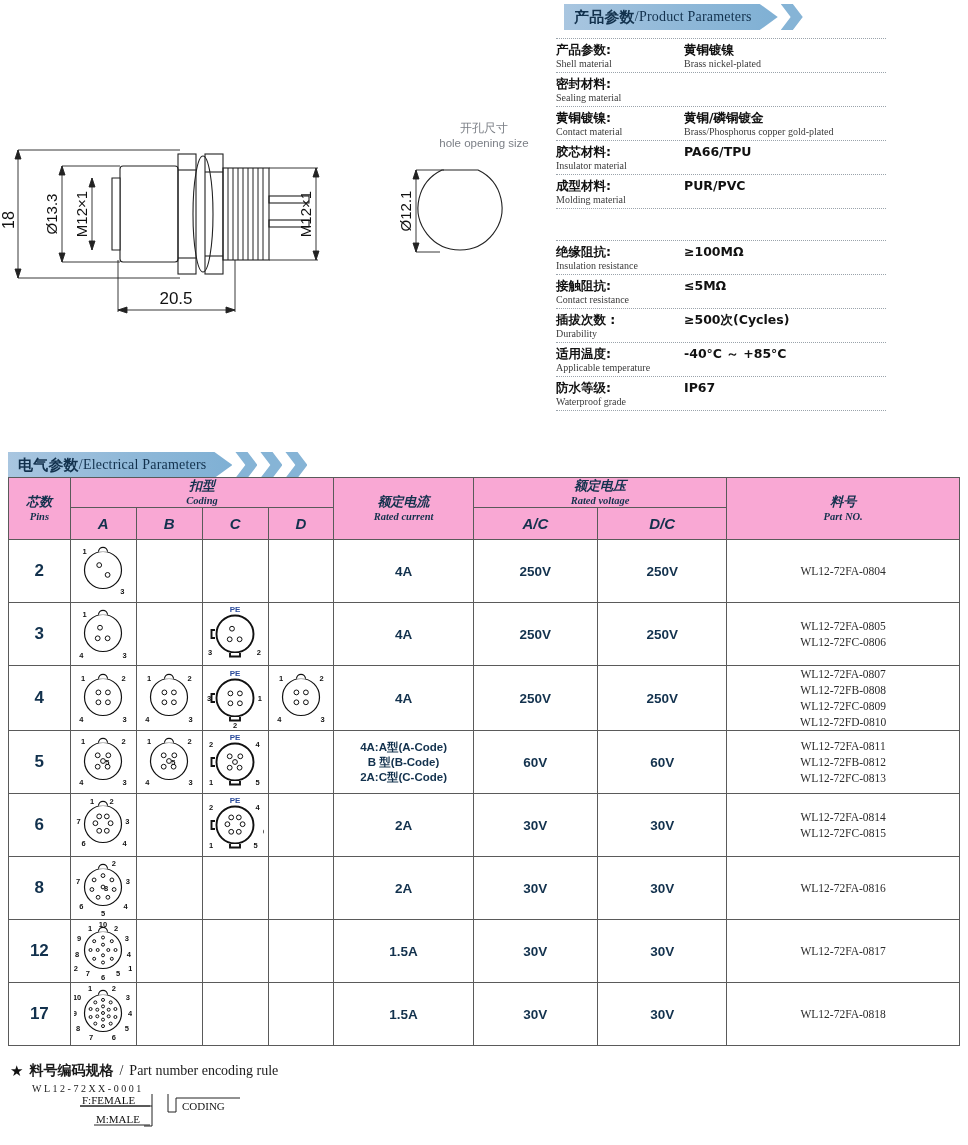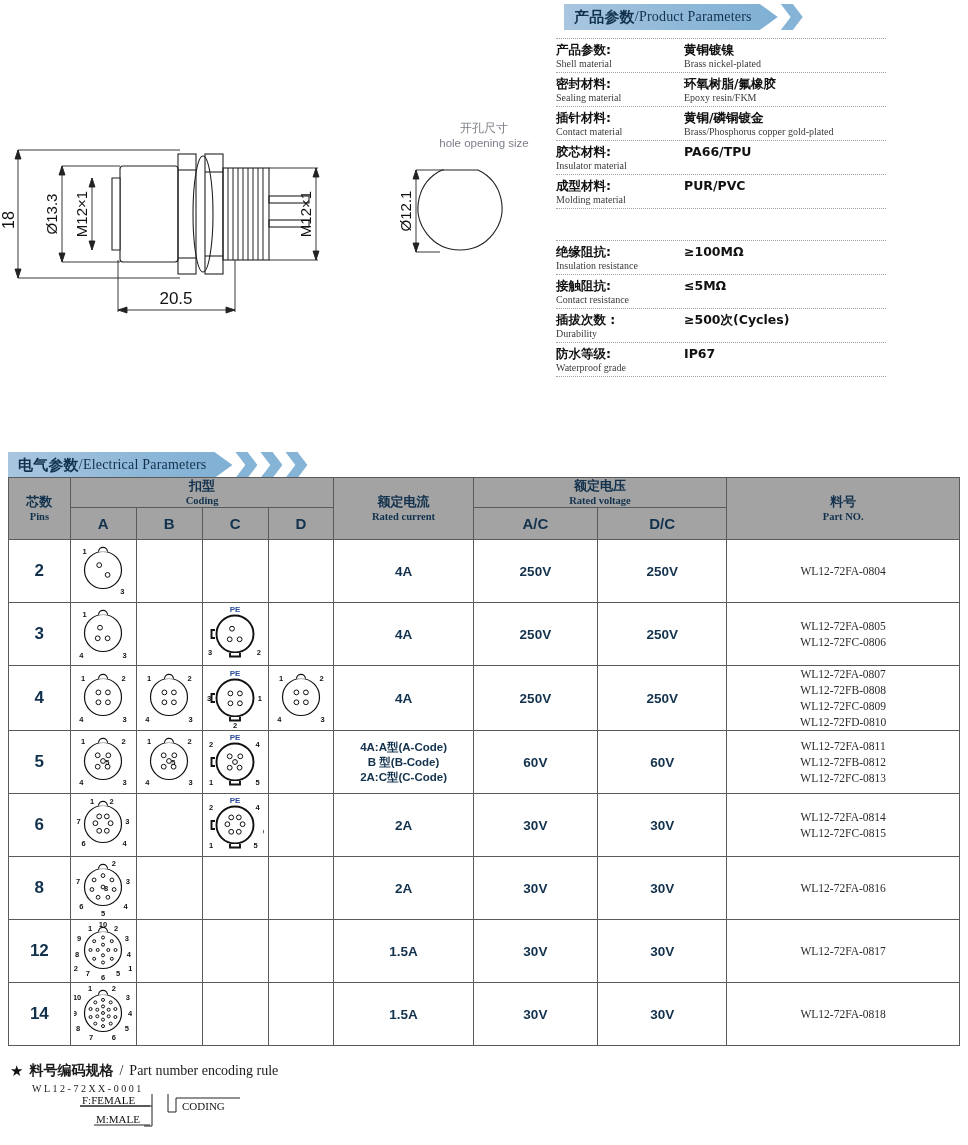--- a/index.html
+++ b/index.html
@@ -98,10 +98,6 @@
     <div class="spec-label">
       <span class="cn">密封材料:</span>
       <span class="en">Sealing material</span>
-    </div>
-    <div class="spec-val">
-      <span class="cn">环氧树脂/氟橡胶</span>
-      <span class="en">Epoxy resin/FKM</span>
     </div>
   </div>
   <div class="spec-row">

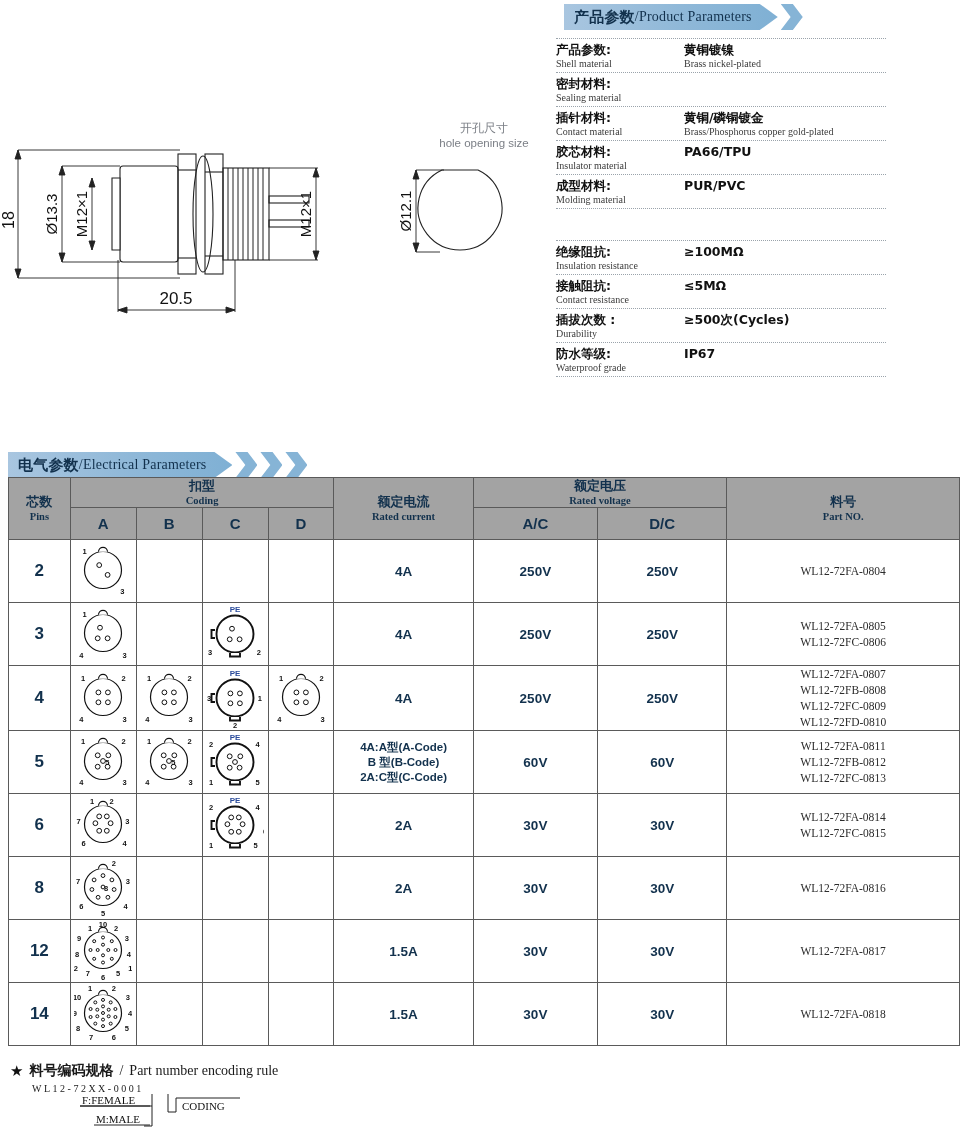--- a/index.html
+++ b/index.html
@@ -102,7 +102,7 @@
   </div>
   <div class="spec-row">
     <div class="spec-label">
-      <span class="cn">插针材料:</span>
+      <span class="cn">黄铜镀镍:</span>
       <span class="en">Contact material</span>
     </div>
     <div class="spec-val">

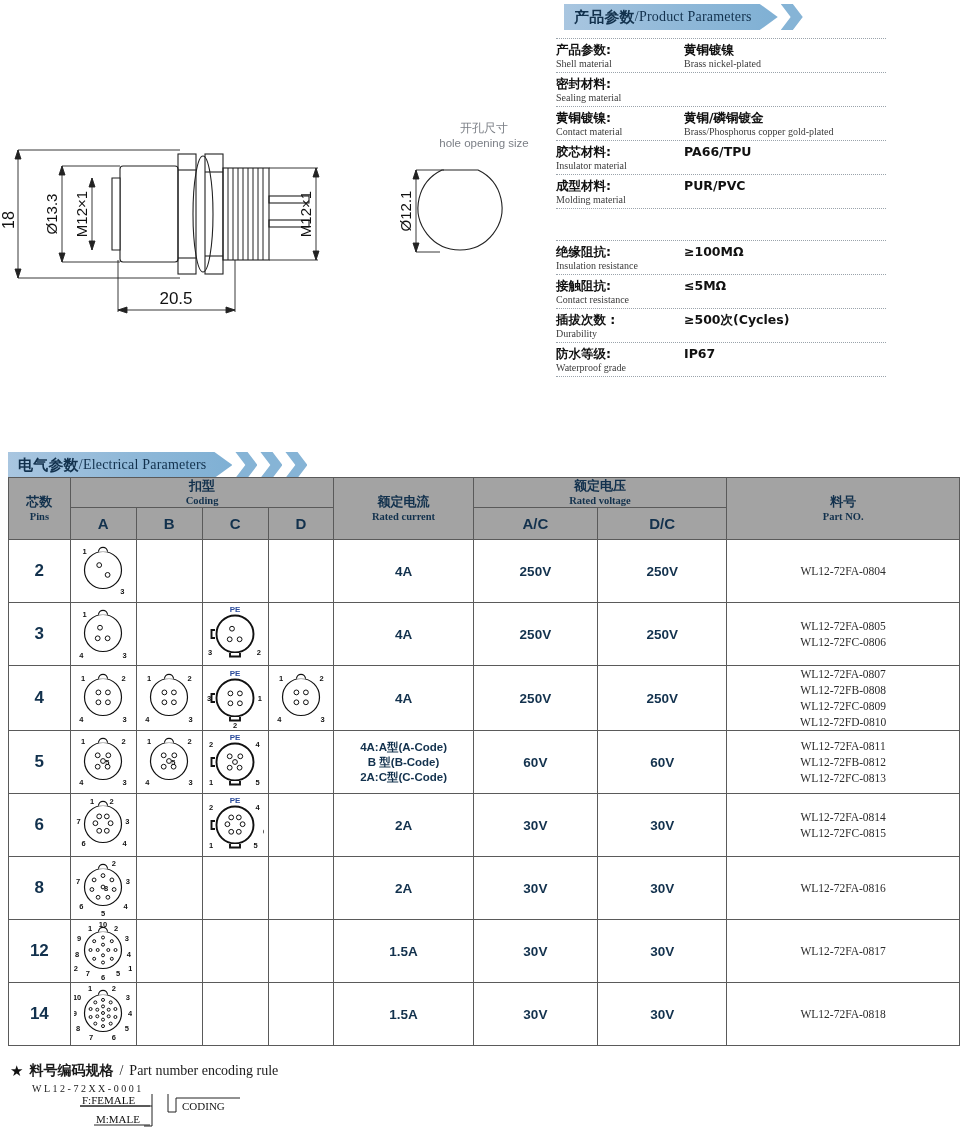--- a/index.html
+++ b/index.html
@@ -156,6 +156,15 @@
     </div>
     <div class="spec-val">
       <span class="single">≥500次(Cycles)</span>
+    </div>
+  </div>
+  <div class="spec-row">
+    <div class="spec-label">
+      <span class="cn">适用温度:</span>
+      <span class="en">Applicable temperature</span>
+    </div>
+    <div class="spec-val">
+      <span class="single">-40°C ～ +85°C</span>
     </div>
   </div>
   <div class="spec-row">

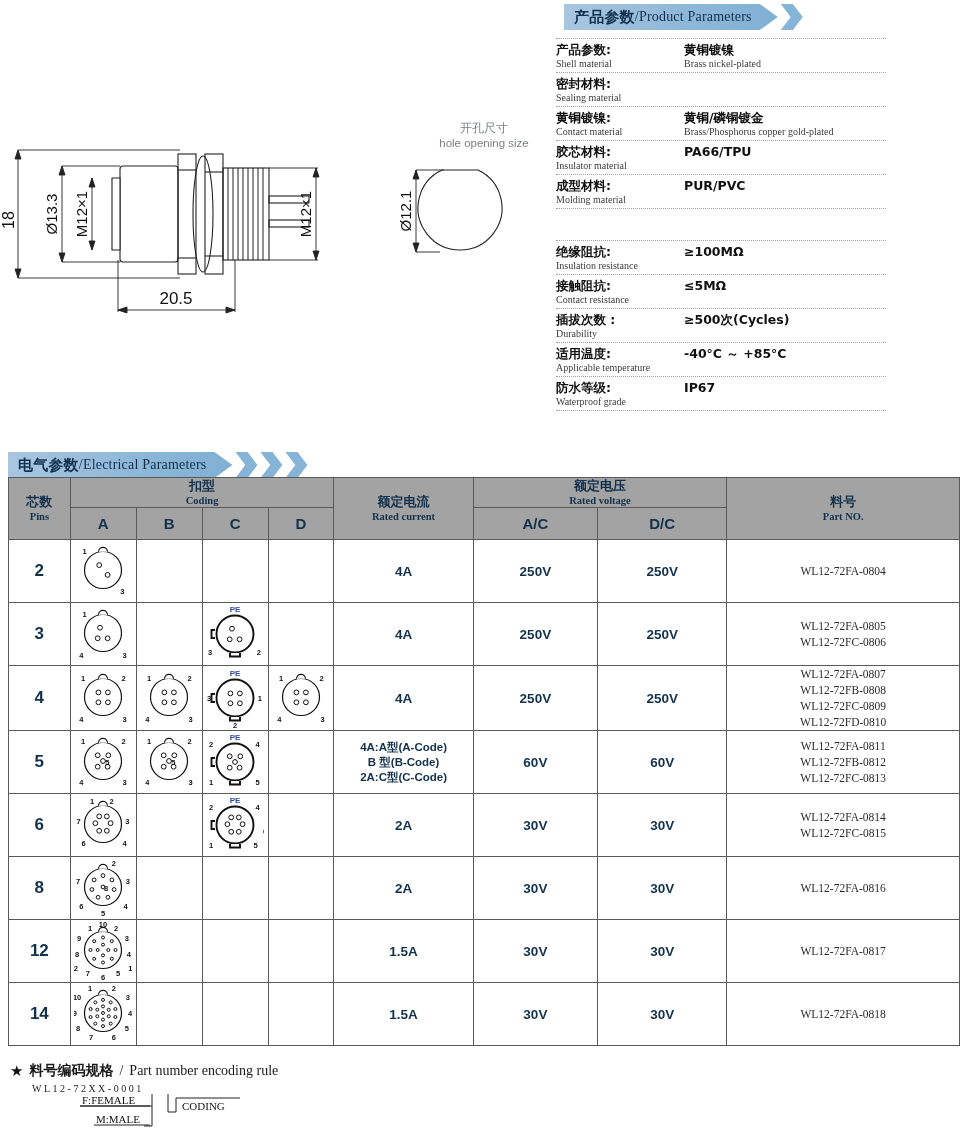--- a/index.html
+++ b/index.html
@@ -53,7 +53,7 @@
   
   #etable { position:absolute; left:8px; top:477px; width:952px; border-collapse:collapse; }
   #etable td, #etable th { border:1px solid #5a5a5a; text-align:center; vertical-align:middle; padding:0; }
-  #etable thead th { background:#a3a3a3; }
+  #etable thead th { background:#f9a8d4;font-style:italic; }
   .hcn { display:block; font-size:13px; font-weight:700; font-family:"DejaVu Sans", sans-serif; color:#12314d; line-height:16px; }
   .hen { display:block; font-size:10.5px; font-family:"Liberation Serif", serif; color:#12314d; line-height:13px; }
   .code-letter { font-size:15px; color:#12314d; }

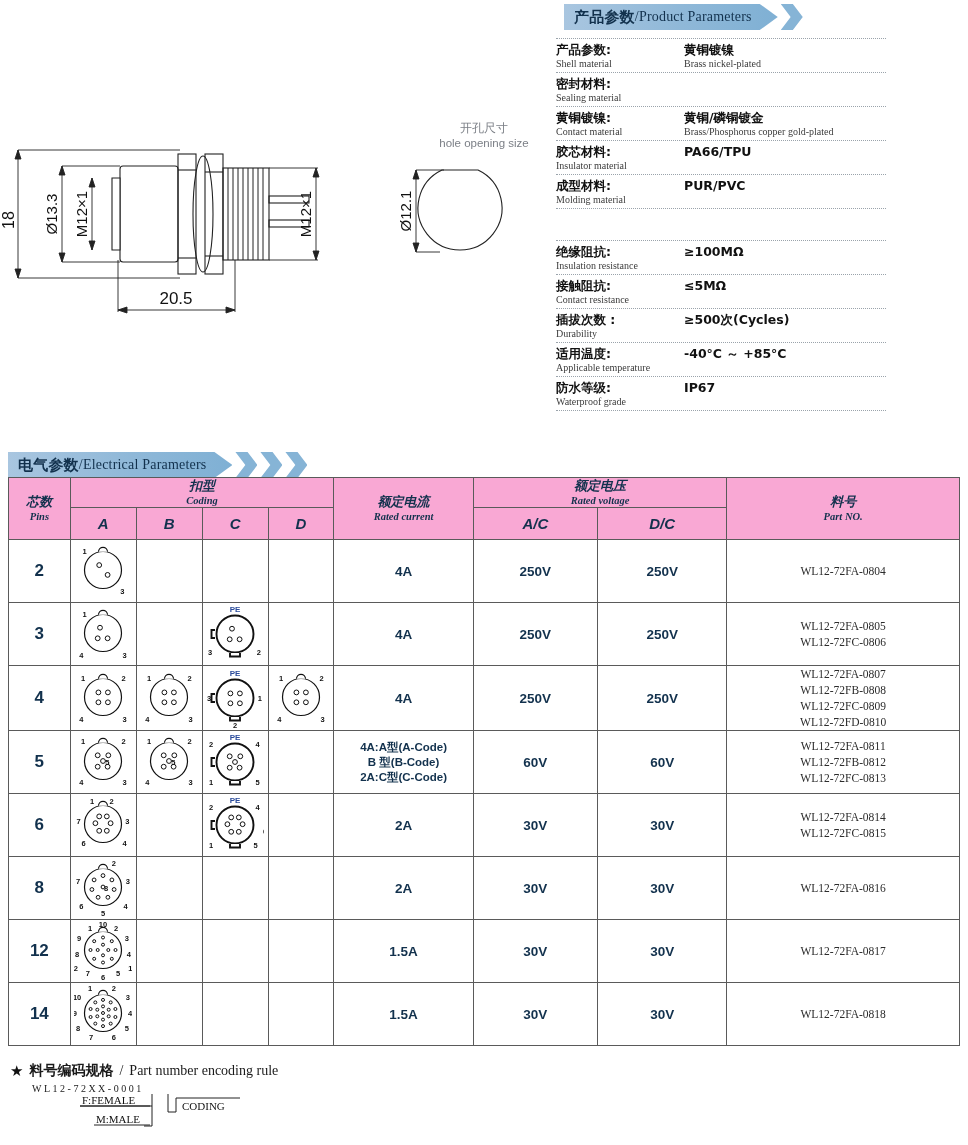--- a/index.html
+++ b/index.html
@@ -727,7 +727,7 @@
         </td>
       </tr>
       <tr style="height: 62px;">
-        <td><span class="pins-num">14</span></td>
+        <td><span class="pins-num">17</span></td>
         <td class="diagram-cell">
           <div class="diagram-wrap">
             <svg width="58" height="62" viewBox="0 0 58 62">

